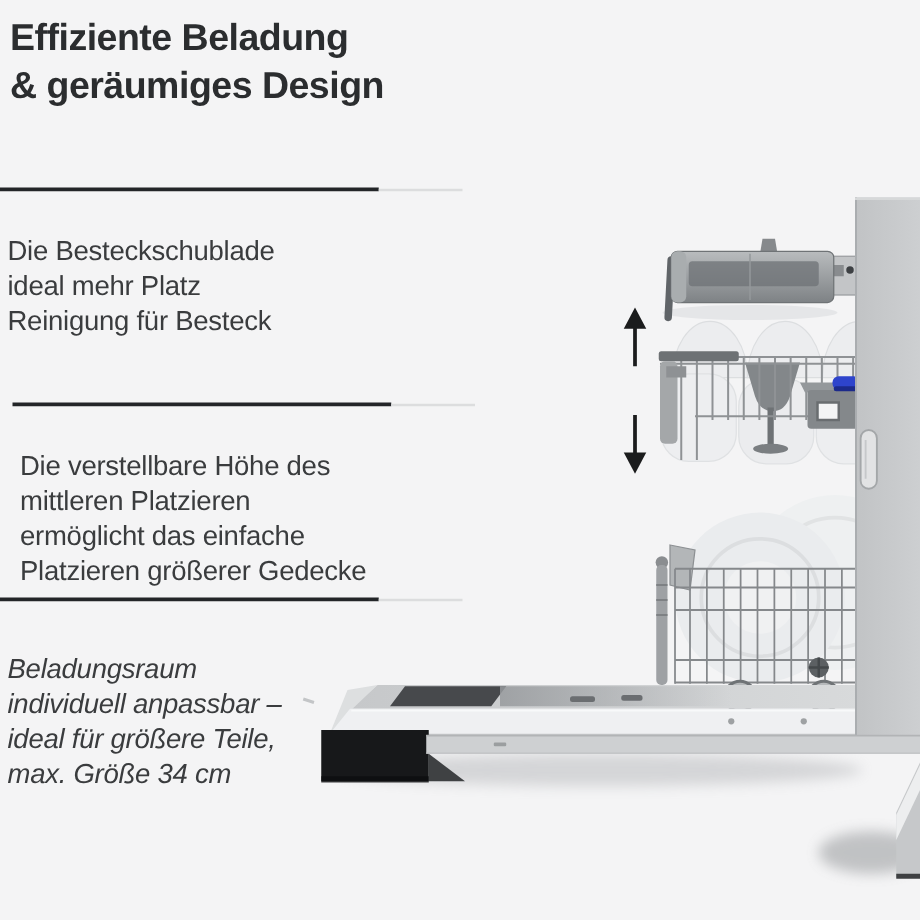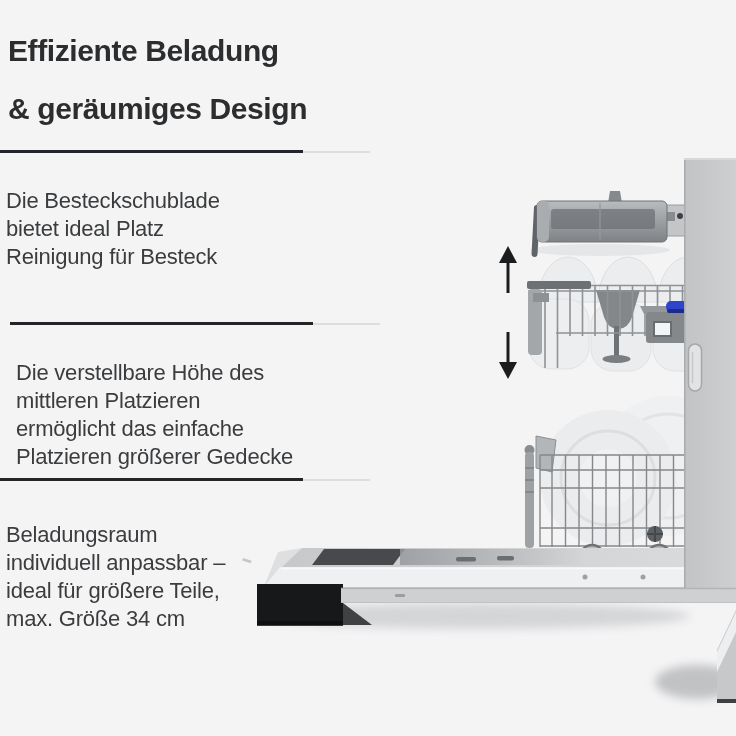--- a/index.html
+++ b/index.html
@@ -8,7 +8,7 @@
 
   
   .page-header{position:absolute;left:8px;top:12px;}
-  .title-line{font-size:30px;line-height:38px;font-weight:600;letter-spacing:-0.4px;color:var(--title-text,#2b2d2f);white-space:nowrap;margin-top:20px;}
+  .title-line{font-size:30px;line-height:38px;font-weight:600;letter-spacing:-0.4px;color:var(--title-text,#2b2d2f);white-space:nowrap;}
 
   .feature{position:absolute;left:0;width:390px;}
   .feature-1{top:150px;}

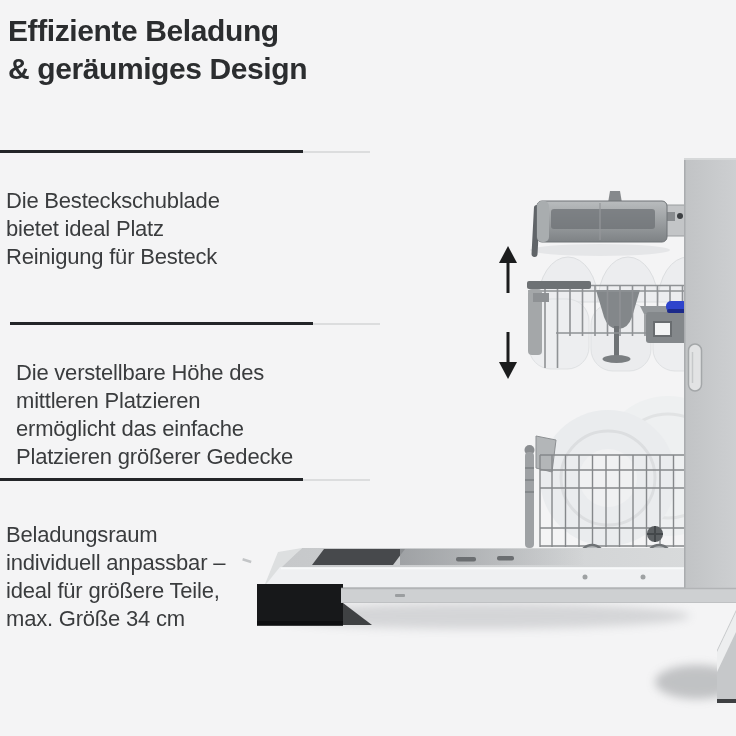--- a/index.html
+++ b/index.html
@@ -45,7 +45,7 @@
       </div>
     <div class="feature-text">
       <div class="feature-line">Die Besteckschublade</div>
-      <div class="feature-line">bietet ideal Platz</div>
+      <div class="feature-line">ideal mehr Platz</div>
       <div class="feature-line">Reinigung für Besteck</div>
     </div>
   </section>

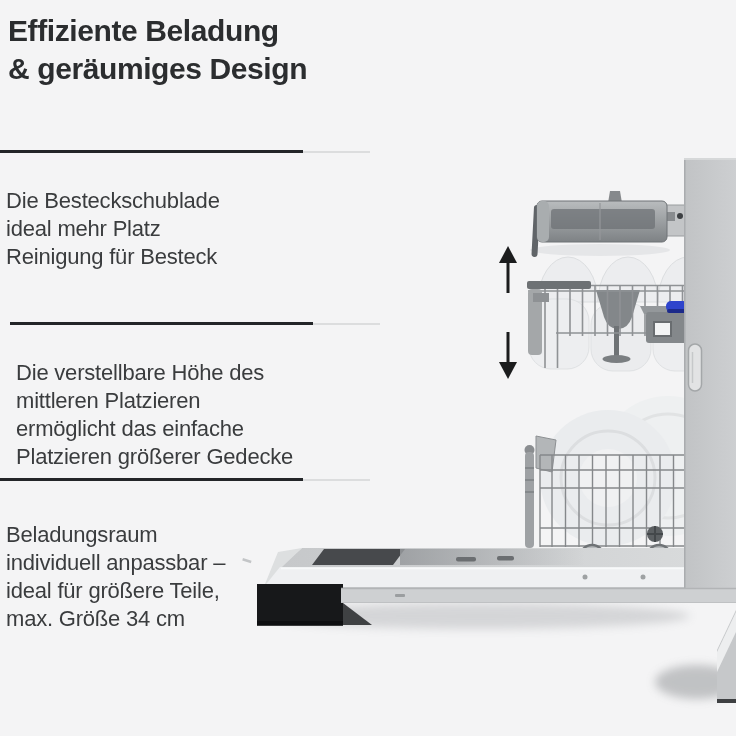--- a/index.html
+++ b/index.html
@@ -13,7 +13,7 @@
   .feature{position:absolute;left:0;width:390px;}
   .feature-1{top:150px;}
   .feature-2{top:322px;padding-left:10px;}
-  .feature-3{top:478px;}
+  .feature-3{top:478px;font-style:italic;}
   .divider{display:flex;align-items:center;height:3px;}
   .divider .dk{display:block;width:303px;height:3px;background:var(--divider-dark,#232528);}
   .divider .lt{display:block;width:67px;height:2px;background:var(--divider-light,#dcddde);}

